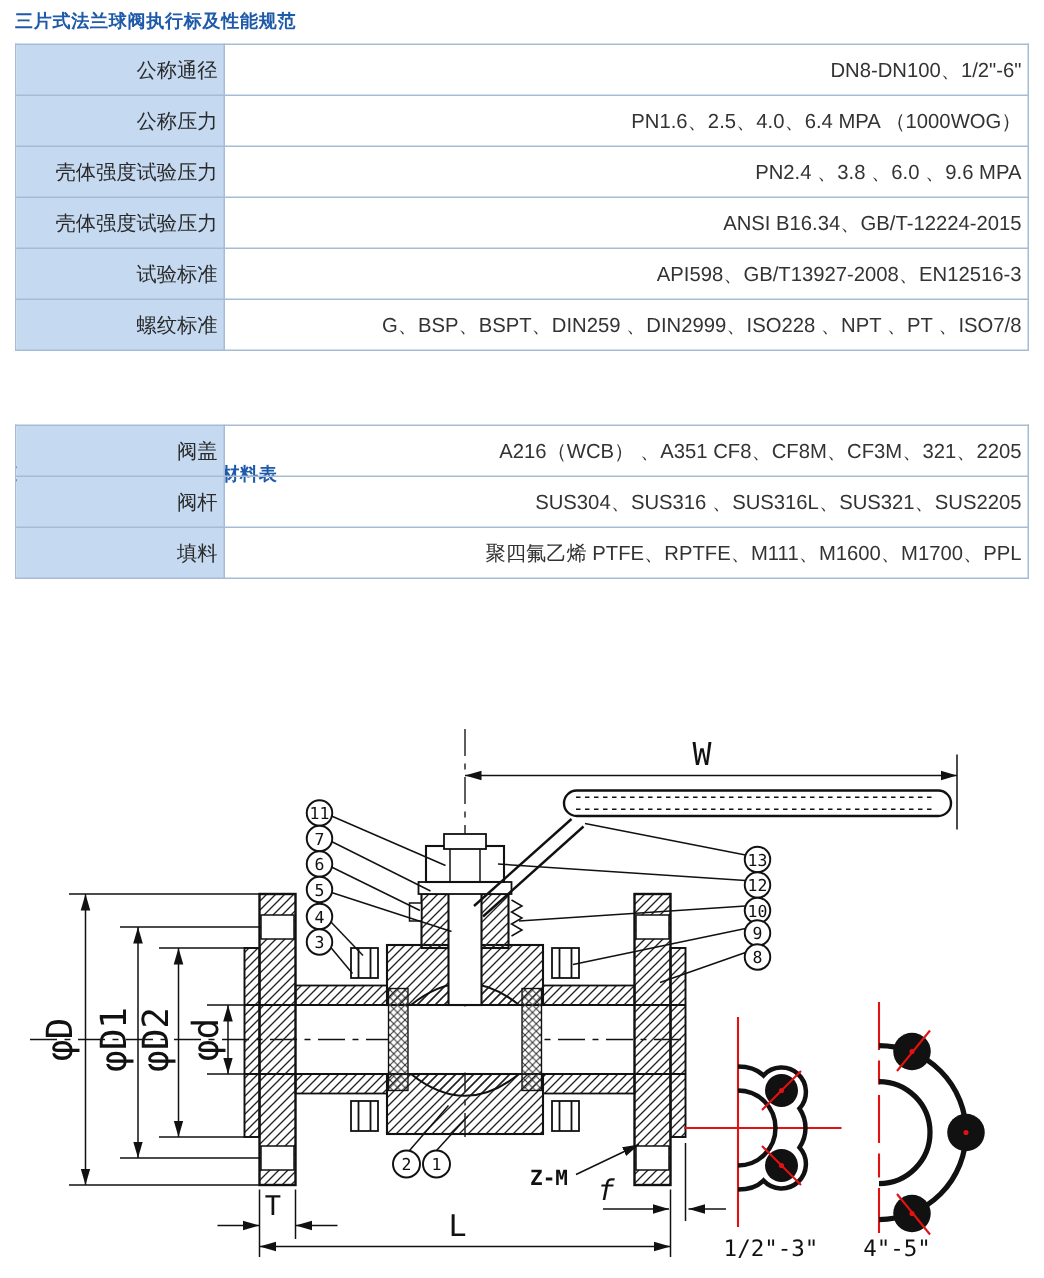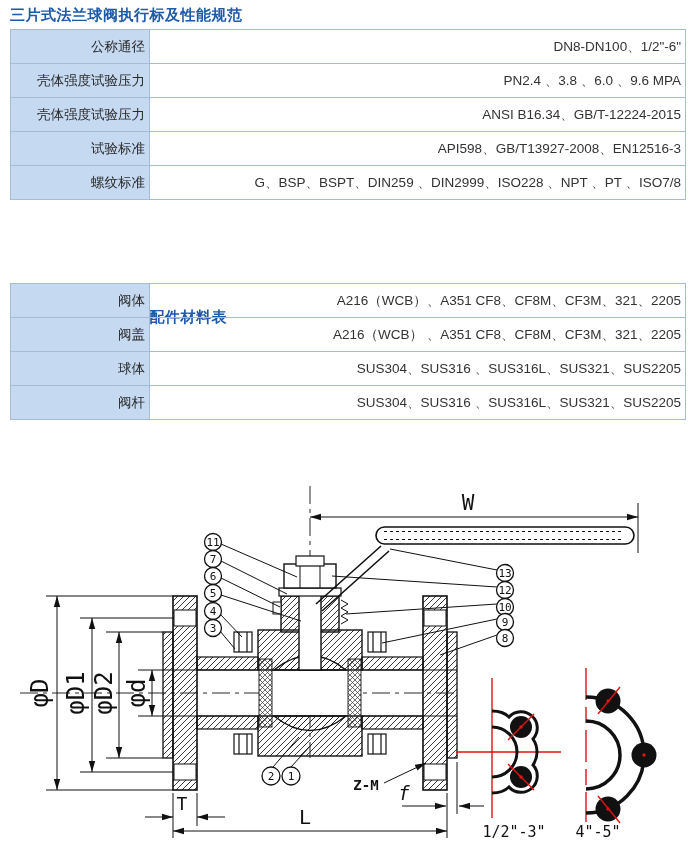--- a/index.html
+++ b/index.html
@@ -8,7 +8,7 @@
     font-family:"Liberation Sans", sans-serif;overflow:hidden;
   }
   .doc-title{
-    position:absolute;left:10px;font-size:15px;font-weight:bold;
+    position:absolute;left:10px;font-size:12px;font-weight:bold;
     color:#1d5fad;color:#1e5aa9;letter-spacing:.5px;white-space:nowrap;
   }
   #title1{top:6px;}

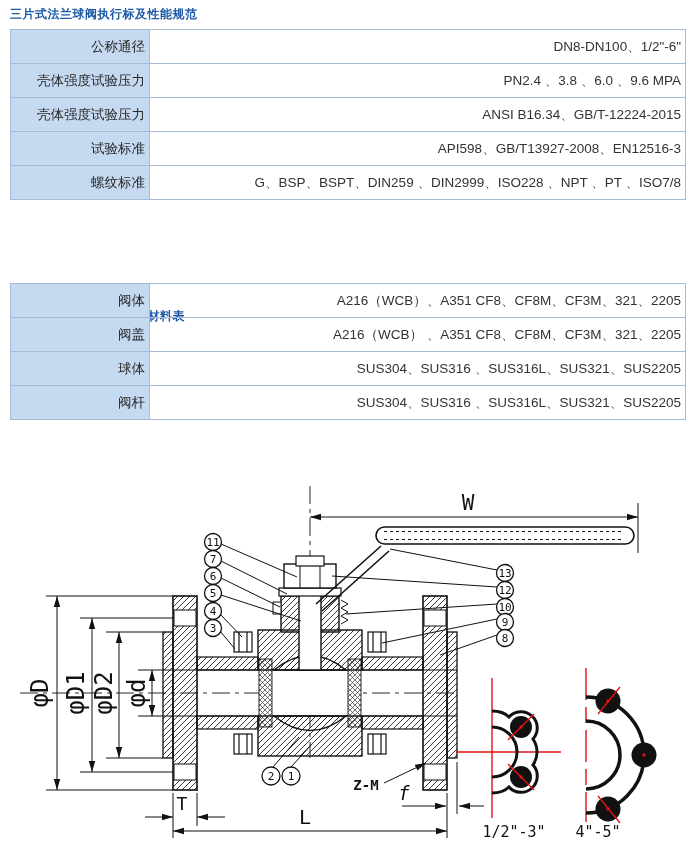--- a/index.html
+++ b/index.html
@@ -41,6 +41,10 @@
     <tr>
         <td class="lbl">公称通径</td>
         <td>DN8-DN100、1/2"-6"</td>
+      </tr>
+    <tr>
+        <td class="lbl">公称压力</td>
+        <td>PN1.6、2.5、4.0、6.4 MPA （1000WOG）</td>
       </tr>
     <tr>
         <td class="lbl">壳体强度试验压力</td>

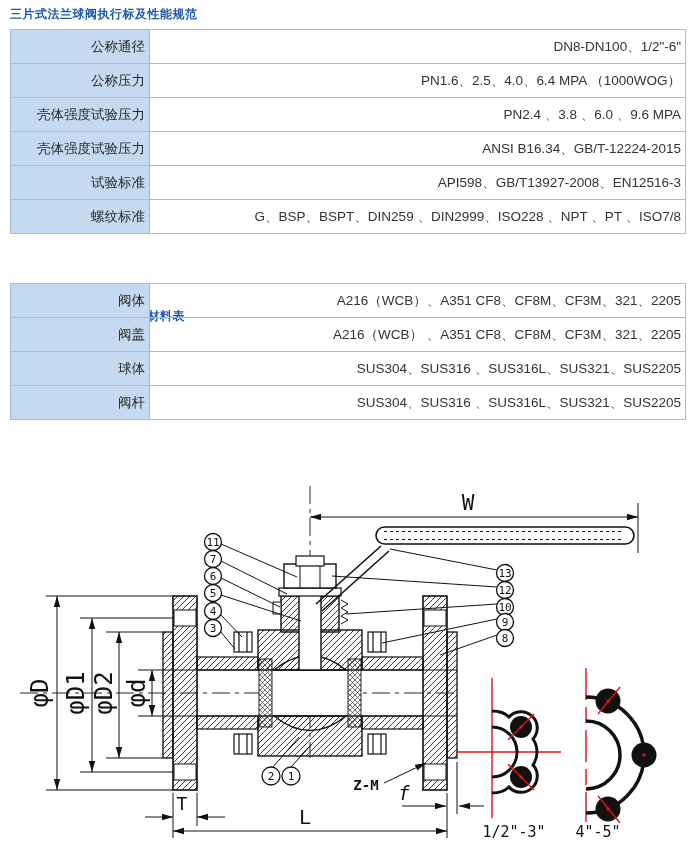--- a/index.html
+++ b/index.html
@@ -69,10 +69,6 @@
 
 <table id="mat-table" class="spec">
   <tbody>
-    <tr>
-        <td class="lbl">阀体</td>
-        <td>A216（WCB）、A351 CF8、CF8M、CF3M、321、2205</td>
-      </tr>
     <tr>
         <td class="lbl">阀盖</td>
         <td>A216（WCB） 、A351 CF8、CF8M、CF3M、321、2205</td>

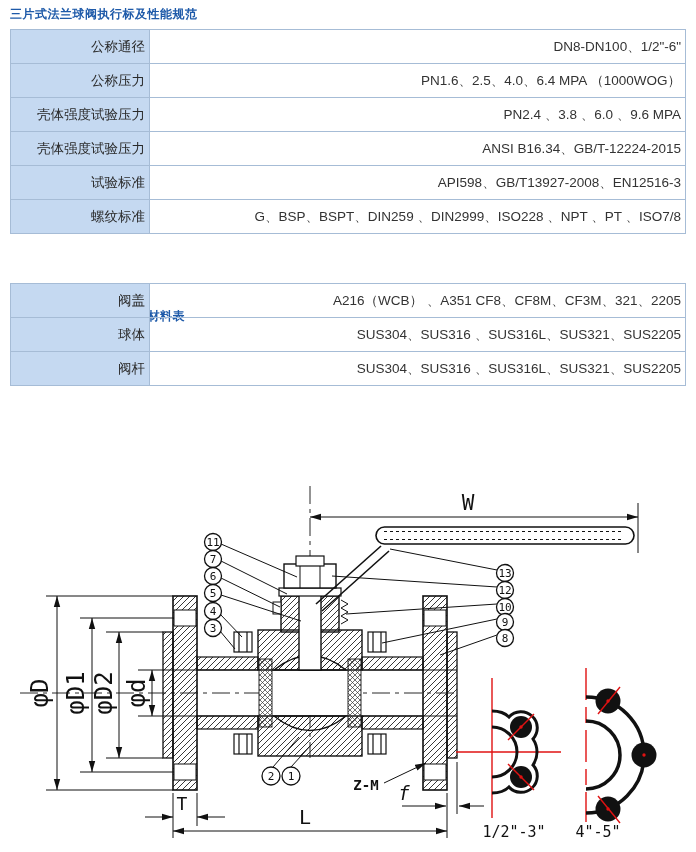--- a/index.html
+++ b/index.html
@@ -72,10 +72,6 @@
     <tr>
         <td class="lbl">阀盖</td>
         <td>A216（WCB） 、A351 CF8、CF8M、CF3M、321、2205</td>
-      </tr>
-    <tr>
-        <td class="lbl">球体</td>
-        <td>SUS304、SUS316 、SUS316L、SUS321、SUS2205</td>
       </tr>
     <tr>
         <td class="lbl">阀杆</td>

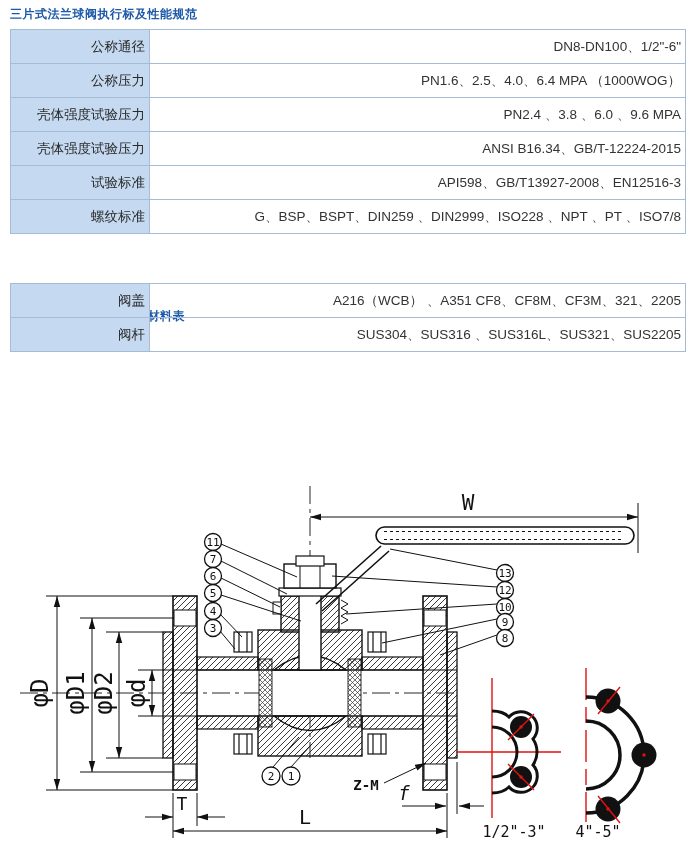--- a/index.html
+++ b/index.html
@@ -76,6 +76,10 @@
     <tr>
         <td class="lbl">阀杆</td>
         <td>SUS304、SUS316 、SUS316L、SUS321、SUS2205</td>
+      </tr>
+    <tr>
+        <td class="lbl">填料</td>
+        <td>聚四氟乙烯 PTFE、RPTFE、M111、M1600、M1700、PPL</td>
       </tr>
   </tbody>
 </table>

